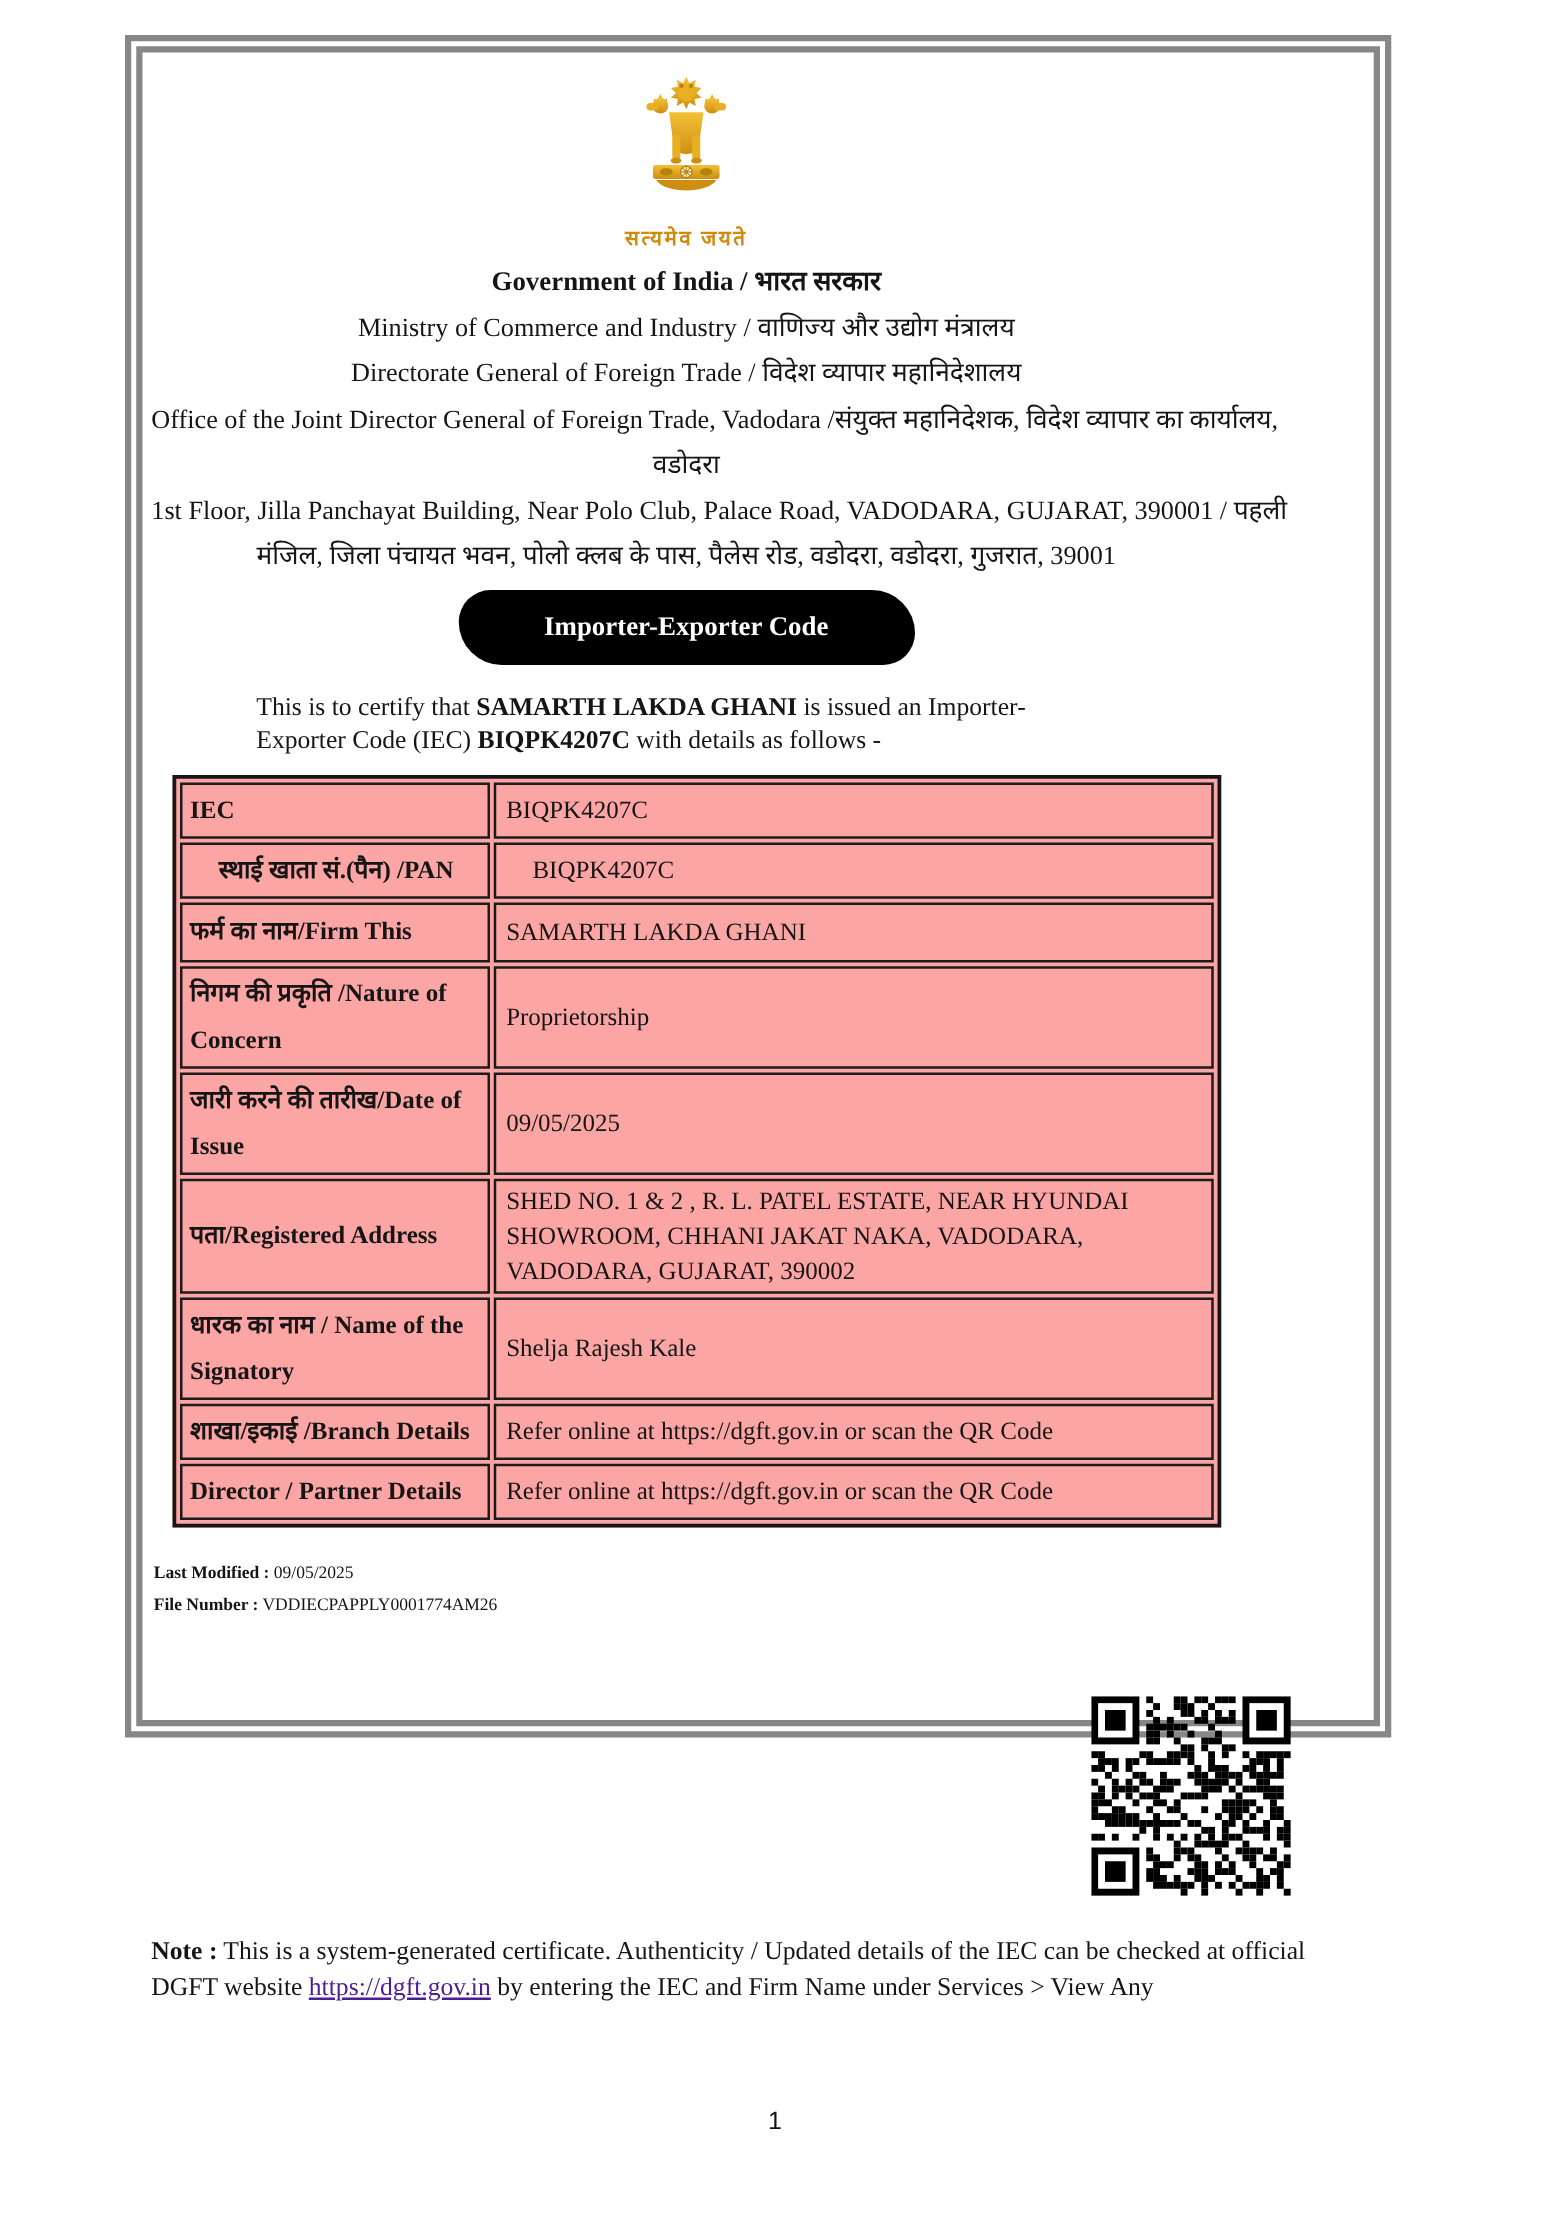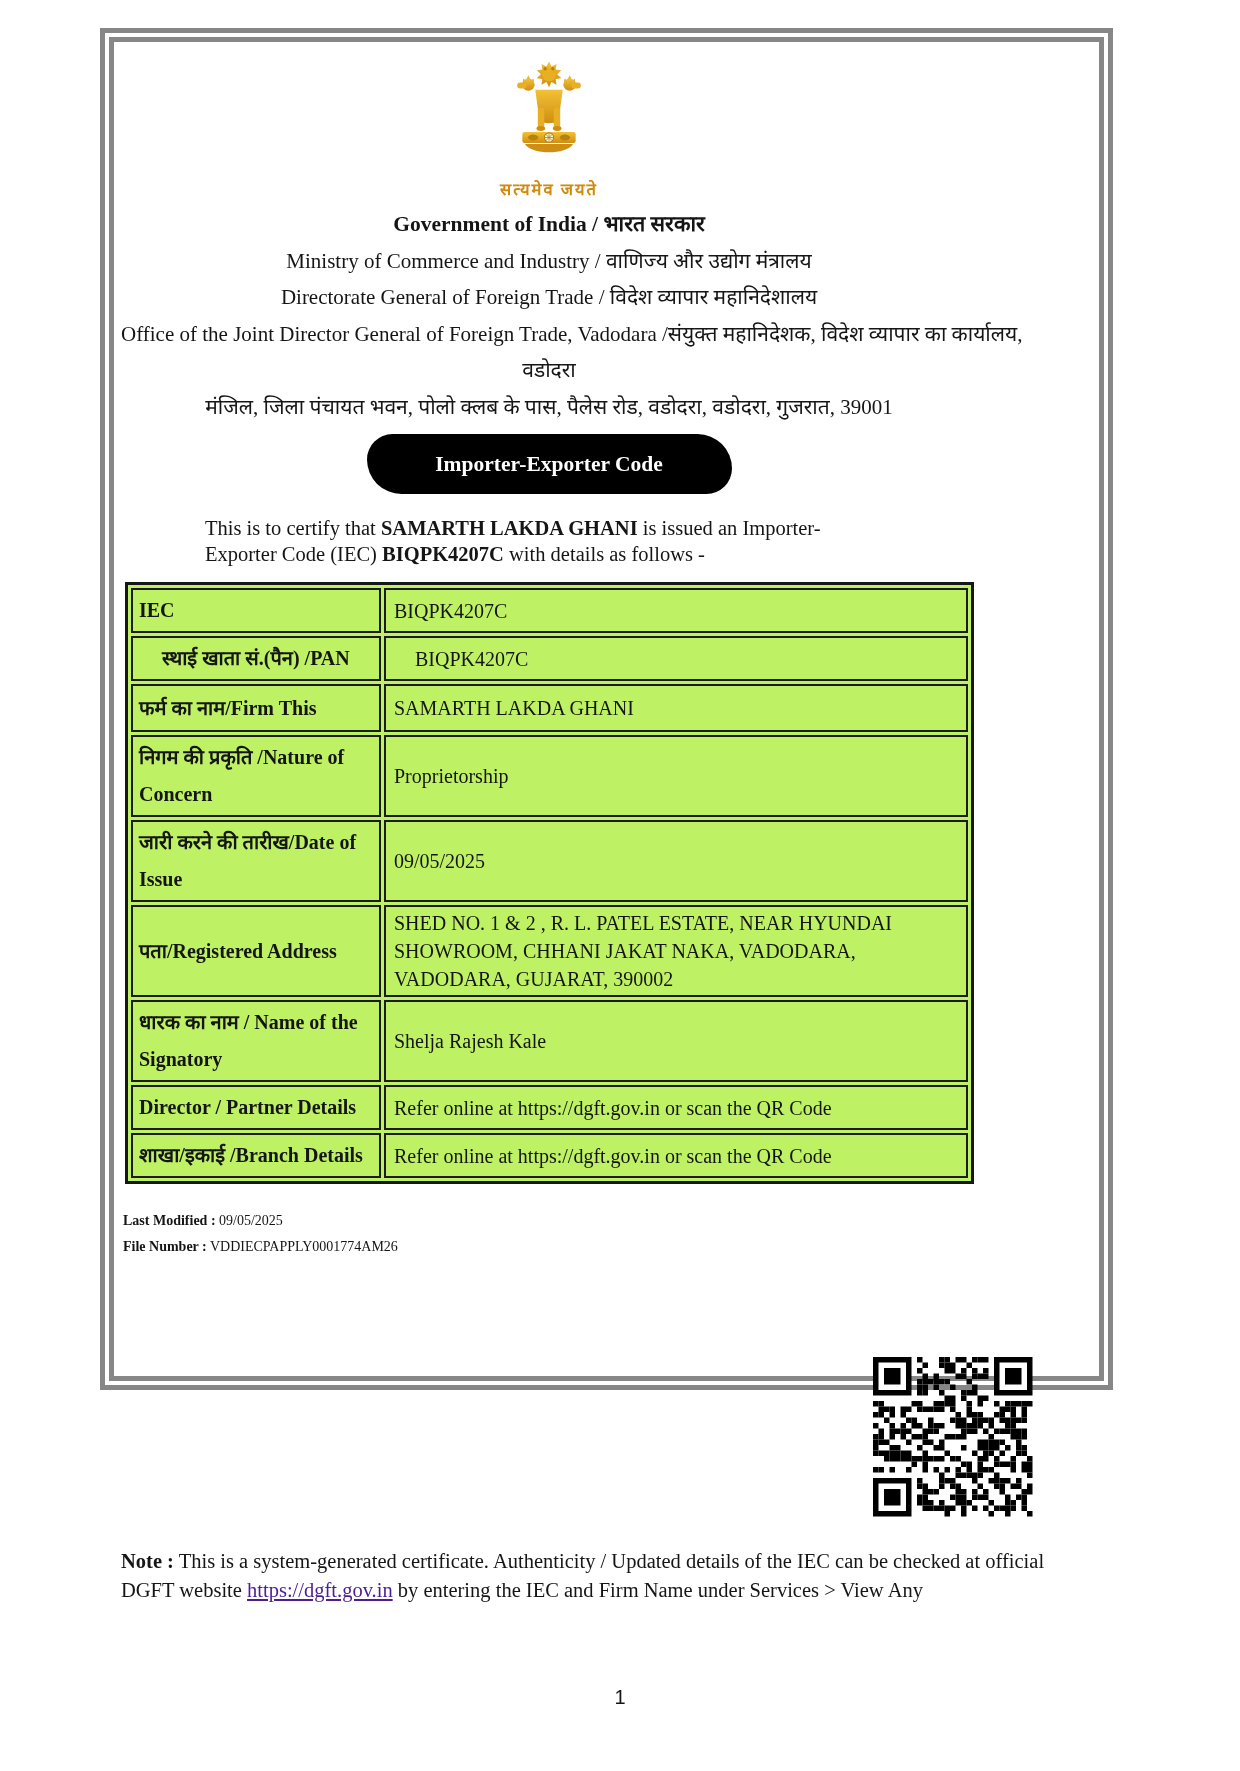--- a/index.html
+++ b/index.html
@@ -179,6 +179,7 @@
           <div class="hdr-line">Directorate General of Foreign Trade / विदेश व्यापार महानिदेशालय</div>
           <div class="hdr-line">Office of the Joint Director General of Foreign Trade, Vadodara /संयुक्त महानिदेशक, विदेश व्यापार का कार्यालय,</div>
           <div class="hdr-line">वडोदरा</div>
+          <div class="hdr-line">1st Floor, Jilla Panchayat Building, Near Polo Club, Palace Road, VADODARA, GUJARAT, 390001  / पहली</div>
           <div class="hdr-line">मंजिल, जिला पंचायत भवन, पोलो क्लब के पास, पैलेस रोड, वडोदरा, वडोदरा, गुजरात, 39001</div>
         </div>
 

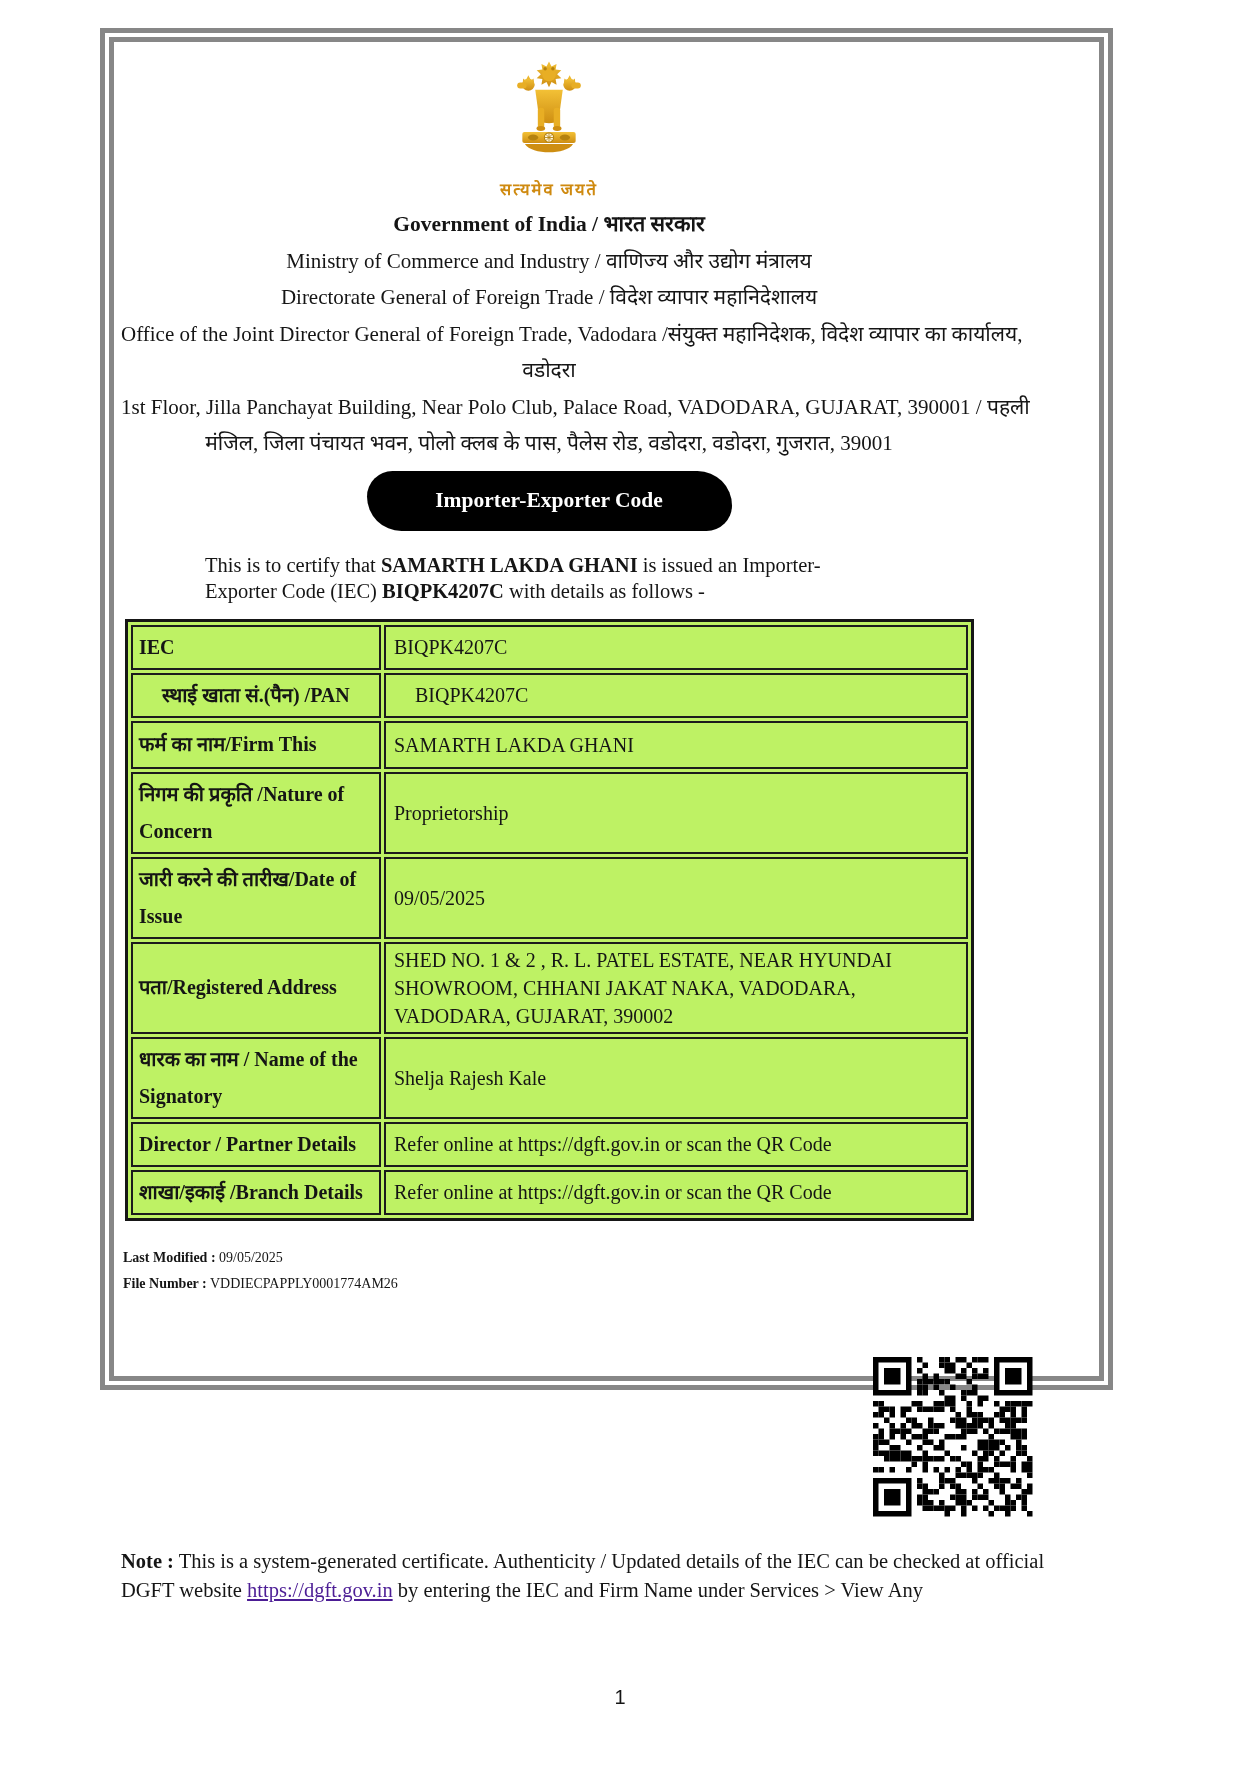--- a/index.html
+++ b/index.html
@@ -65,11 +65,11 @@
   
   table.details {
     margin-top: 15px;
-    margin-left: 4px;
+    margin-left: 17px;
     border-collapse: separate;
     border-spacing: 3px;
     border: 3px solid #161616;
-    background: #bef264;
+    background: #fca5a5;
   }
   table.details td {
     border: 2px solid #1c1c1c;

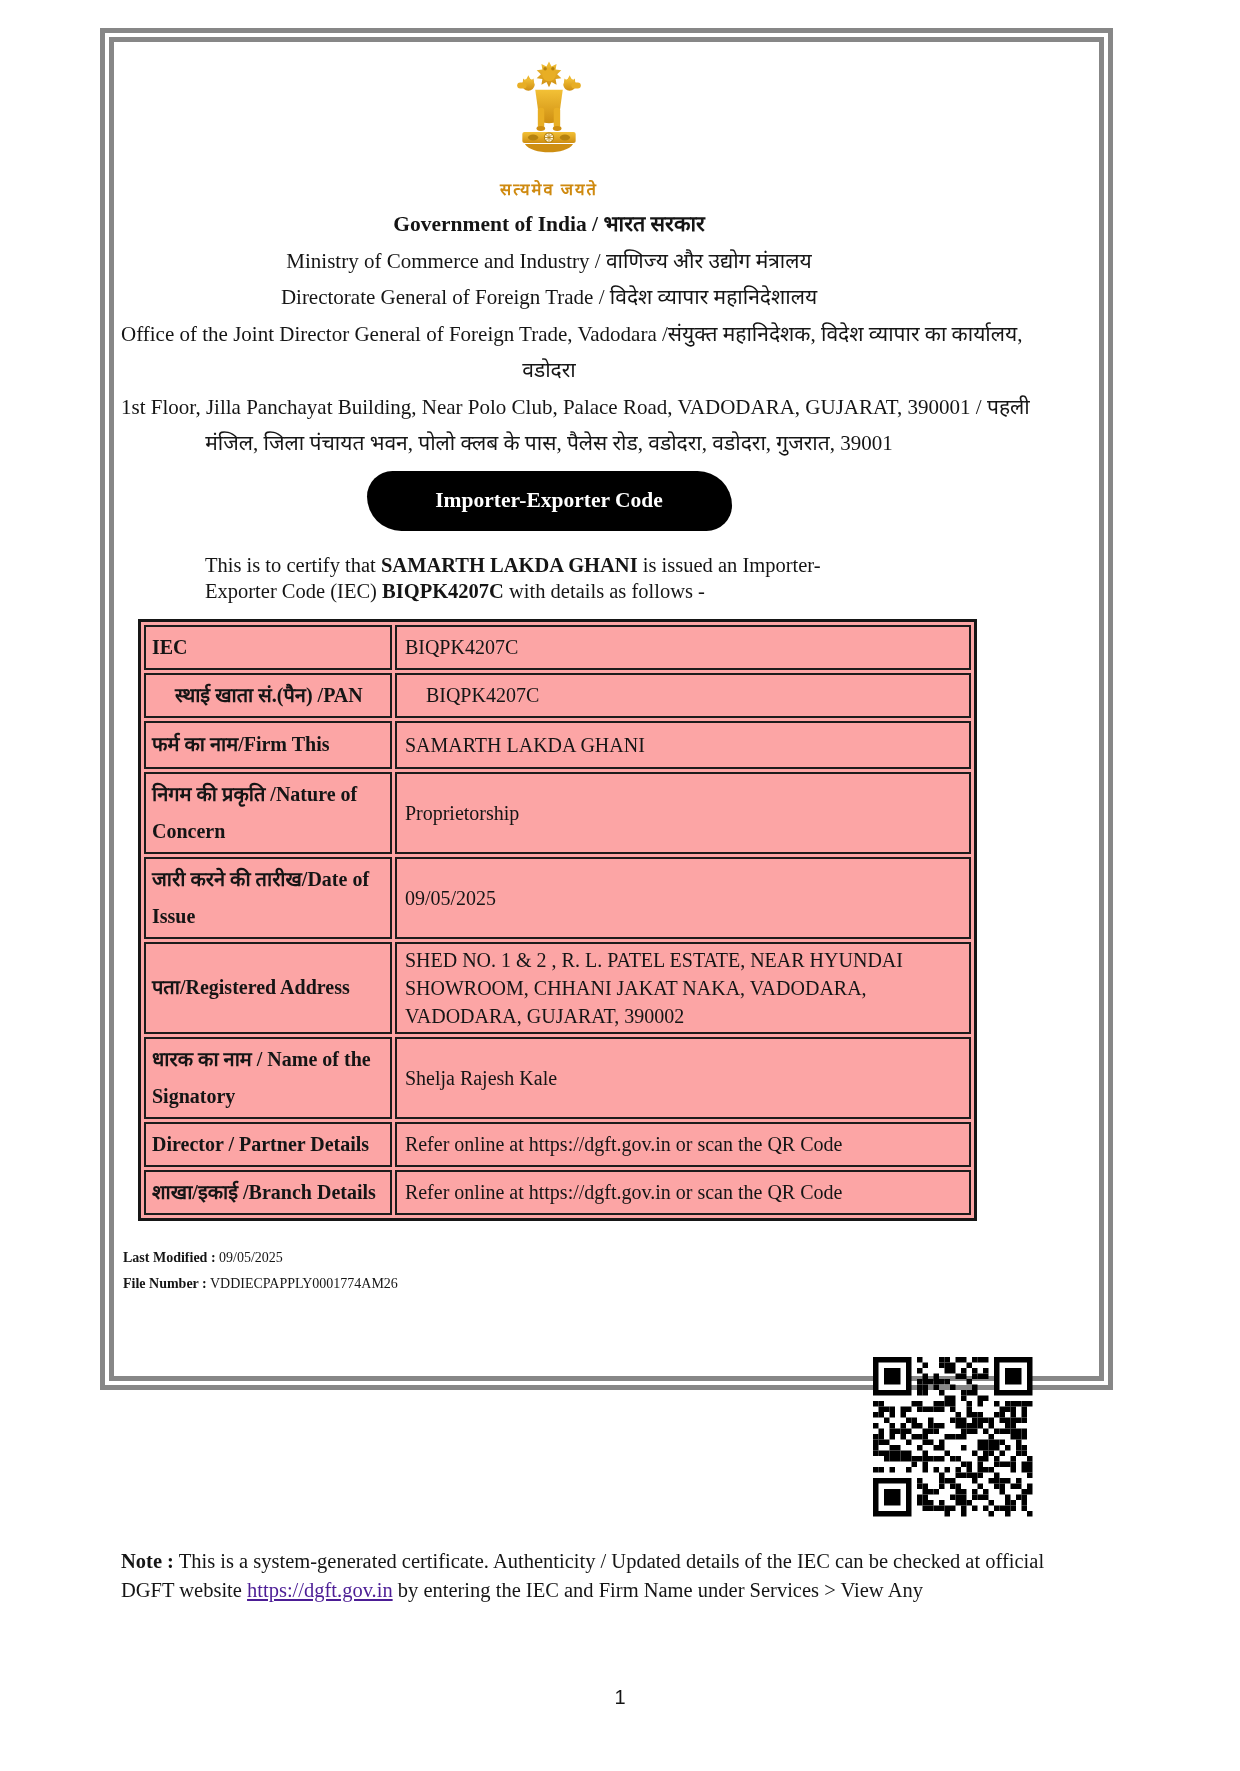--- a/index.html
+++ b/index.html
@@ -220,11 +220,11 @@
               <td class="val">Shelja Rajesh Kale</td>
             </tr>
             <tr>
+              <td class="lbl">शाखा/इकाई /Branch Details</td>
+              <td class="val">Refer online at https://dgft.gov.in or scan the QR Code</td>
+            </tr>
+            <tr>
               <td class="lbl">Director / Partner Details</td>
-              <td class="val">Refer online at https://dgft.gov.in or scan the QR Code</td>
-            </tr>
-            <tr>
-              <td class="lbl">शाखा/इकाई /Branch Details</td>
               <td class="val">Refer online at https://dgft.gov.in or scan the QR Code</td>
             </tr>
           </tbody>

